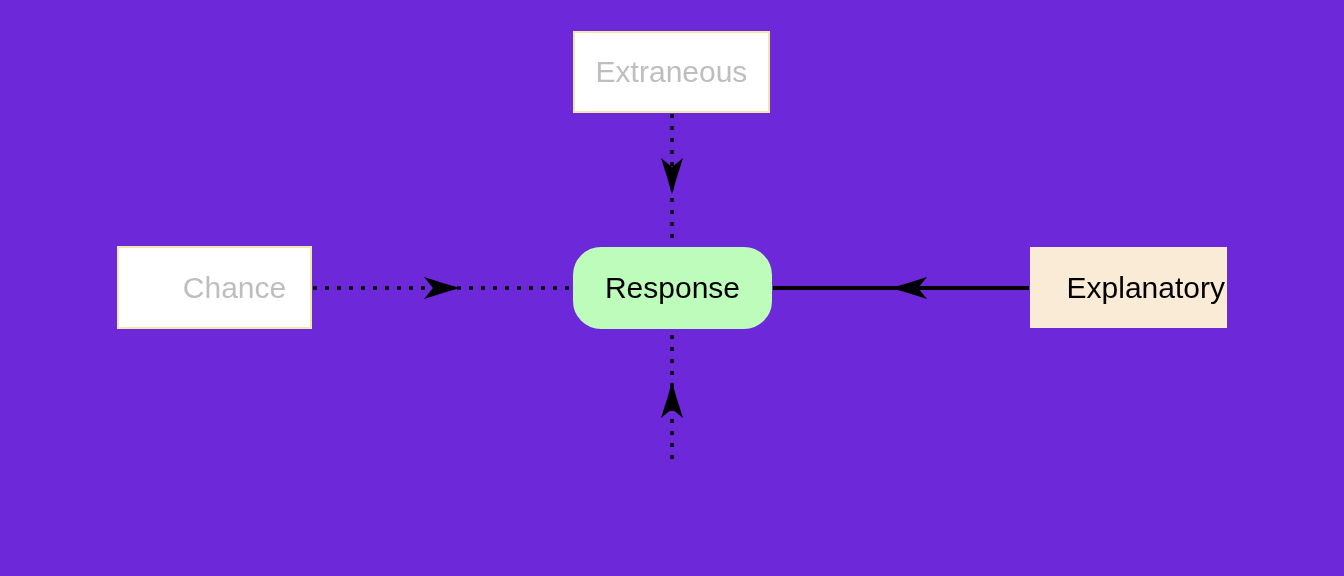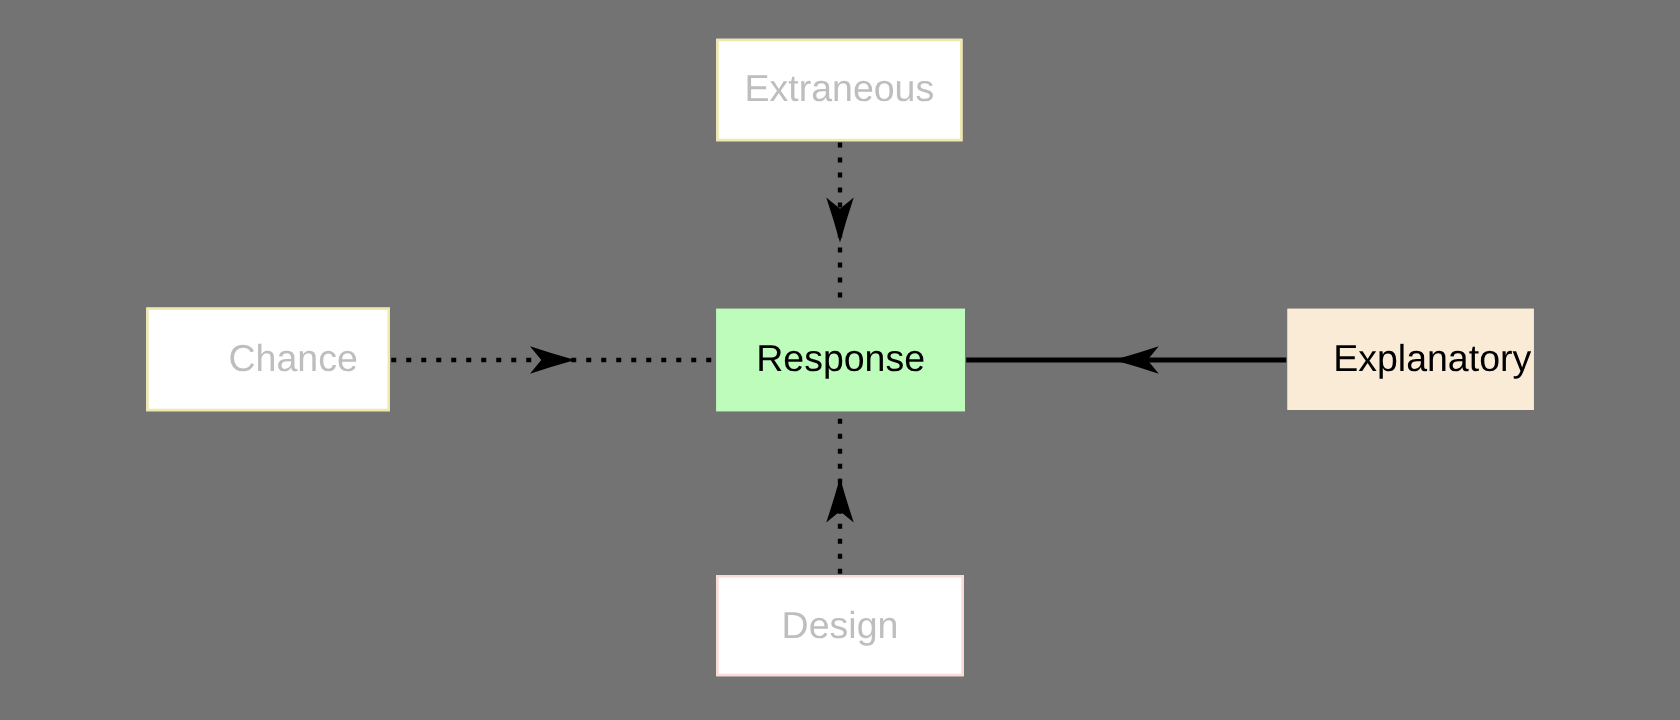--- a/index.html
+++ b/index.html
@@ -42,7 +42,7 @@
 </head>
 <body>
 
-<div class="canvas" style="background: #737373; text-decoration: underline;">
+<div class="canvas" style="background: #6d28d9; text-decoration: underline;">
 
   <svg class="edges-svg" viewBox="0 0 1344 576" xmlns="http://www.w3.org/2000/svg">
 

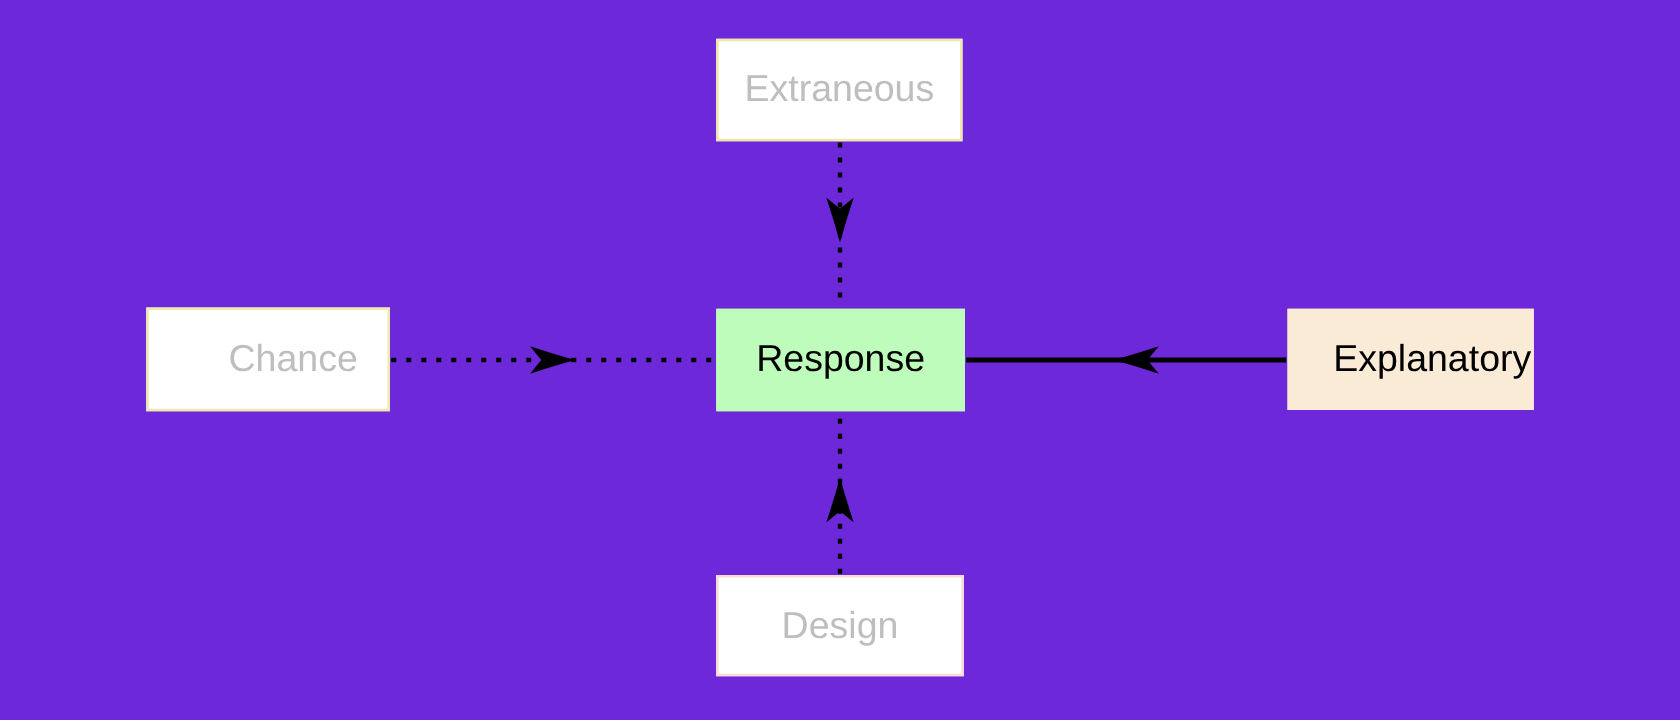--- a/index.html
+++ b/index.html
@@ -67,7 +67,7 @@
     <span>Chance</span>
   </div>
 
-  <div class="node node-response" style="background: rgb(189, 252, 187); border-color: rgb(189, 252, 187); color: rgb(0, 0, 0);">
+  <div class="node node-response" style="background: rgb(189, 252, 187); border-color: rgb(189, 252, 187); color: rgb(0, 0, 0); border-radius: 28px;">
     <span>Response</span>
   </div>
 

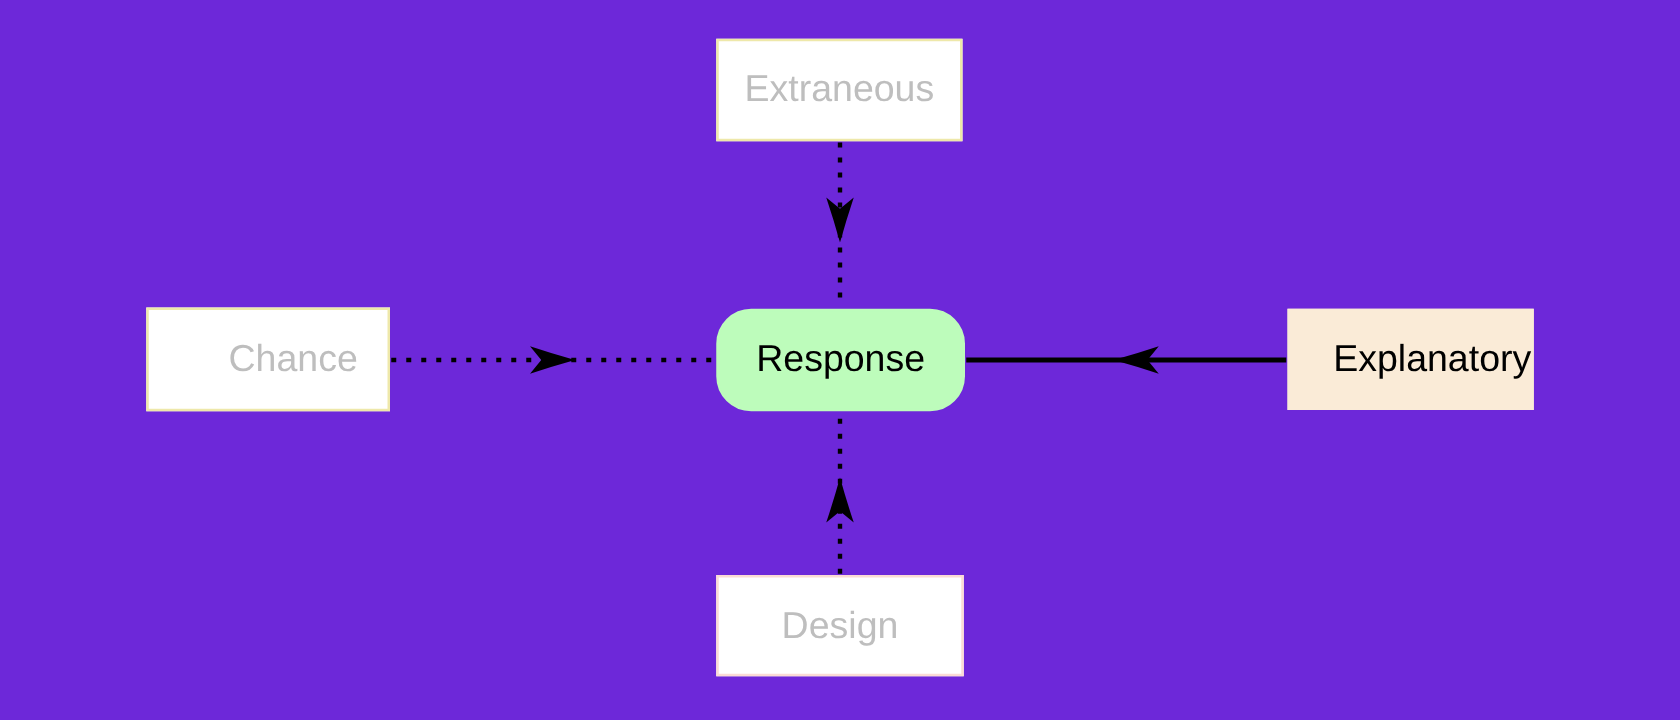--- a/index.html
+++ b/index.html
@@ -75,9 +75,6 @@
     <span>Explanatory</span>
   </div>
 
-  <div class="node node-design" style="background: rgb(255, 255, 255); border-color: rgb(251, 219, 213); color: rgb(190, 190, 190);">
-    <span>Design</span>
-  </div>
 
 </div>
 

